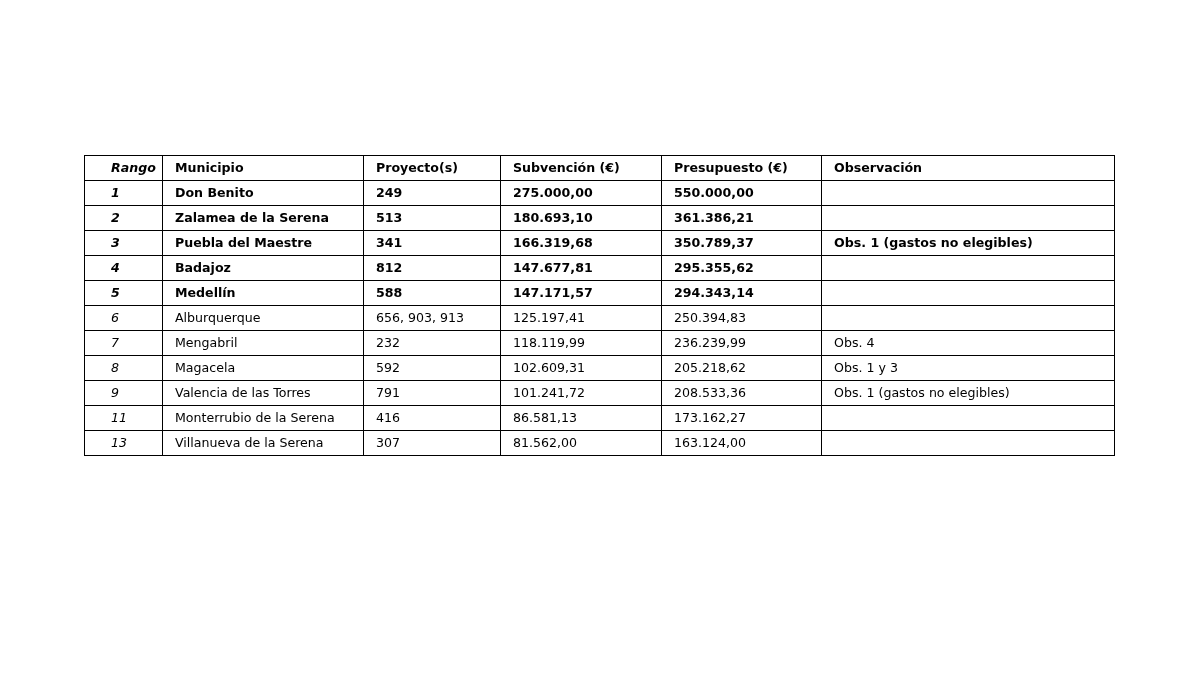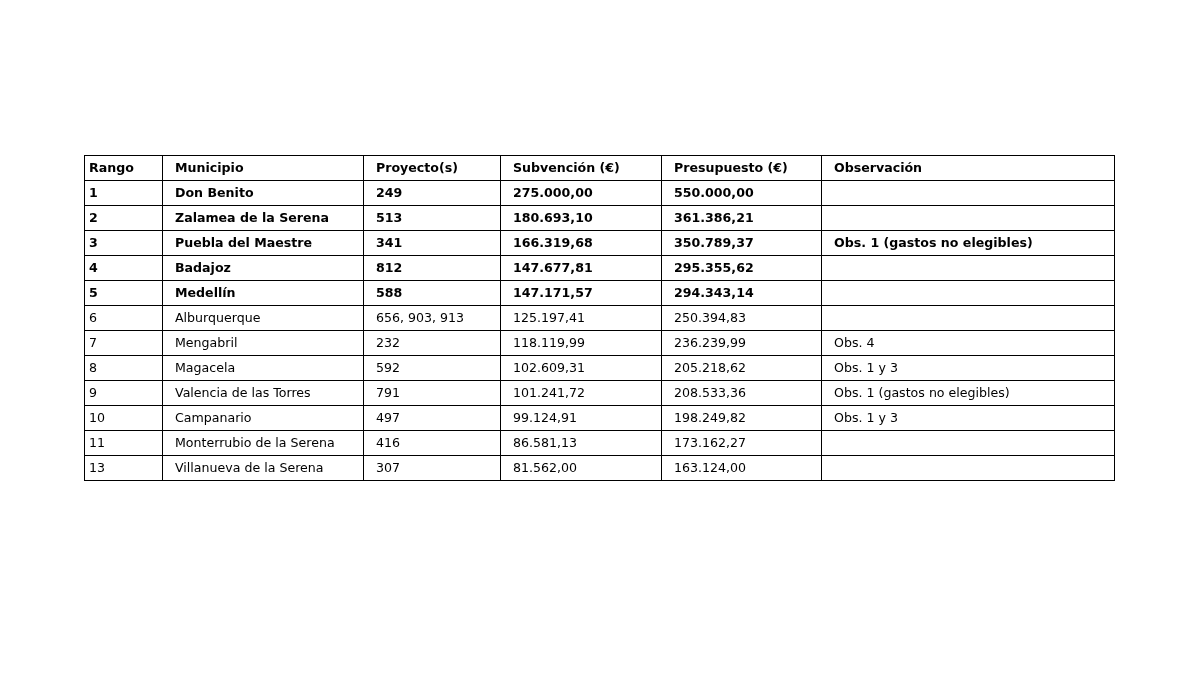--- a/index.html
+++ b/index.html
@@ -56,8 +56,9 @@
   
   table.rank-table th.col-rango,
   table.rank-table td.col-rango {
-    padding-left: 4px;
+    padding-left: 26px;
     padding-right: 8px;
+    font-style: italic;
   }
   tr.row-bold td {
     font-weight: bold;

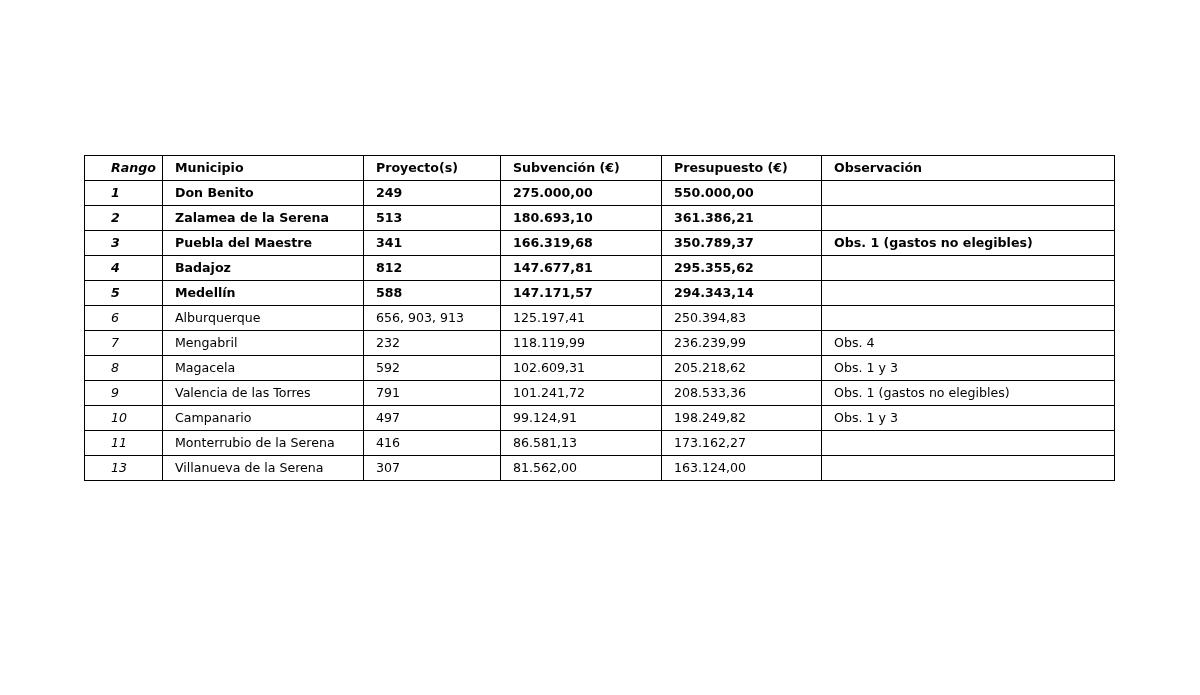--- a/index.html
+++ b/index.html
@@ -169,14 +169,6 @@
             <td class="col-observacion">Obs. 1 (gastos no elegibles)</td>
           </tr>
           <tr>
-            <td class="col-rango">10</td>
-            <td class="col-municipio">Campanario</td>
-            <td class="col-proyectos">497</td>
-            <td class="col-subvencion">99.124,91</td>
-            <td class="col-presupuesto">198.249,82</td>
-            <td class="col-observacion">Obs. 1 y 3</td>
-          </tr>
-          <tr>
             <td class="col-rango">11</td>
             <td class="col-municipio">Monterrubio de la Serena</td>
             <td class="col-proyectos">416</td>

